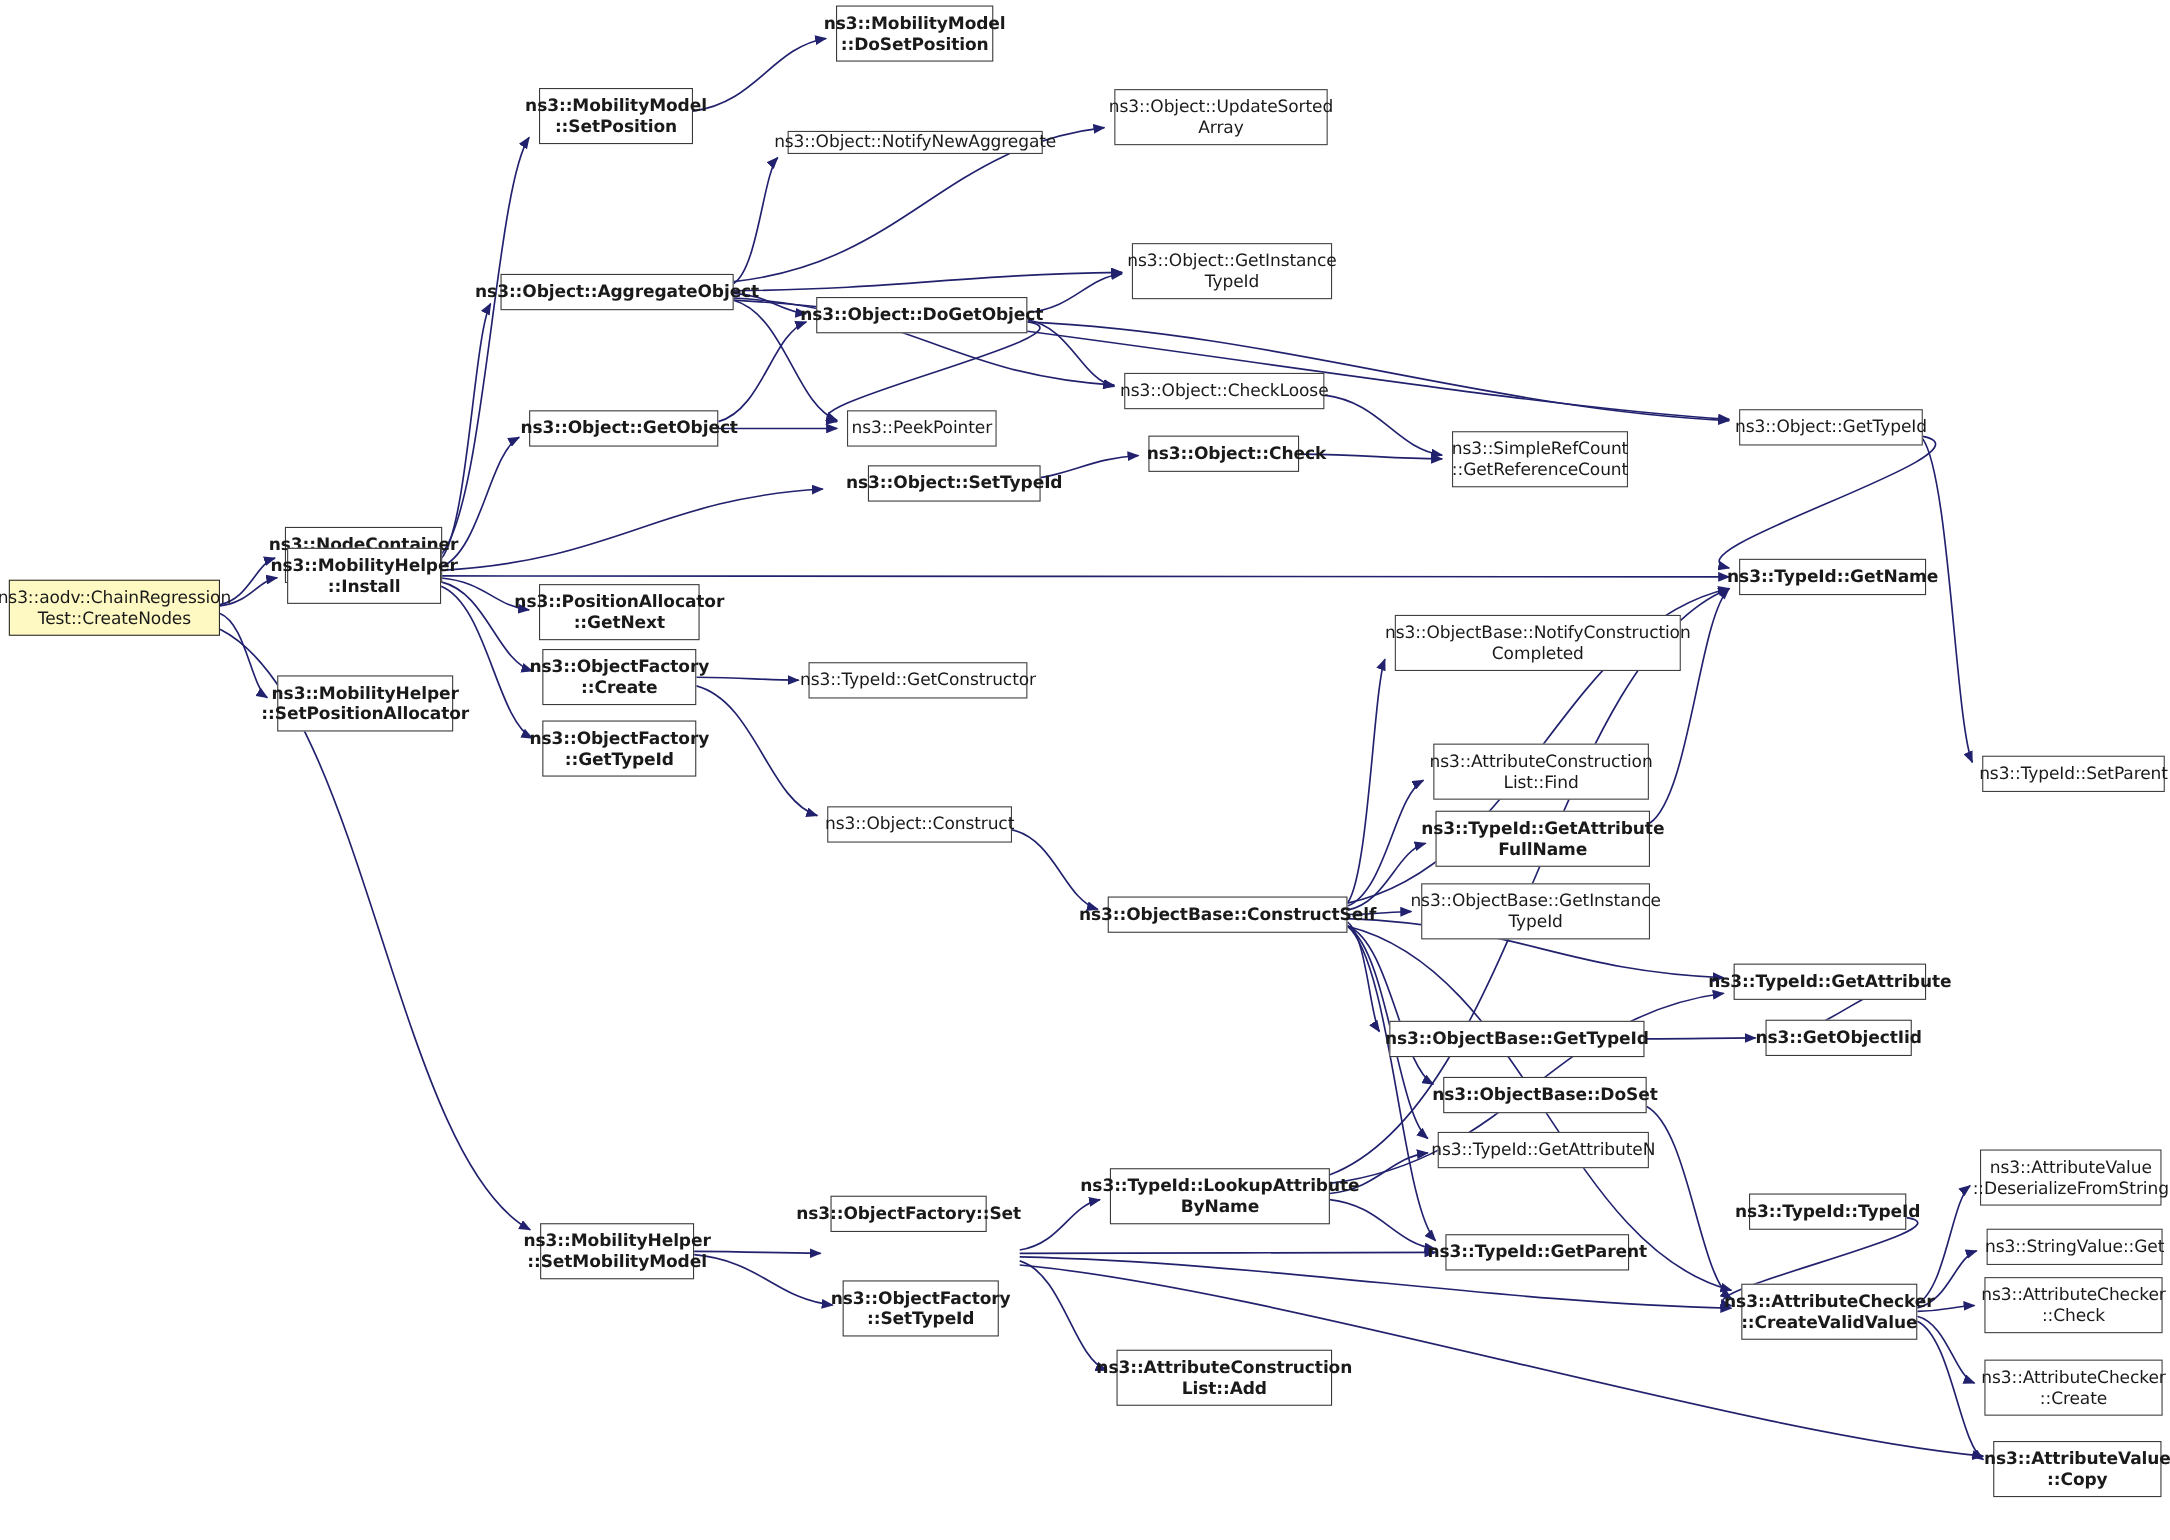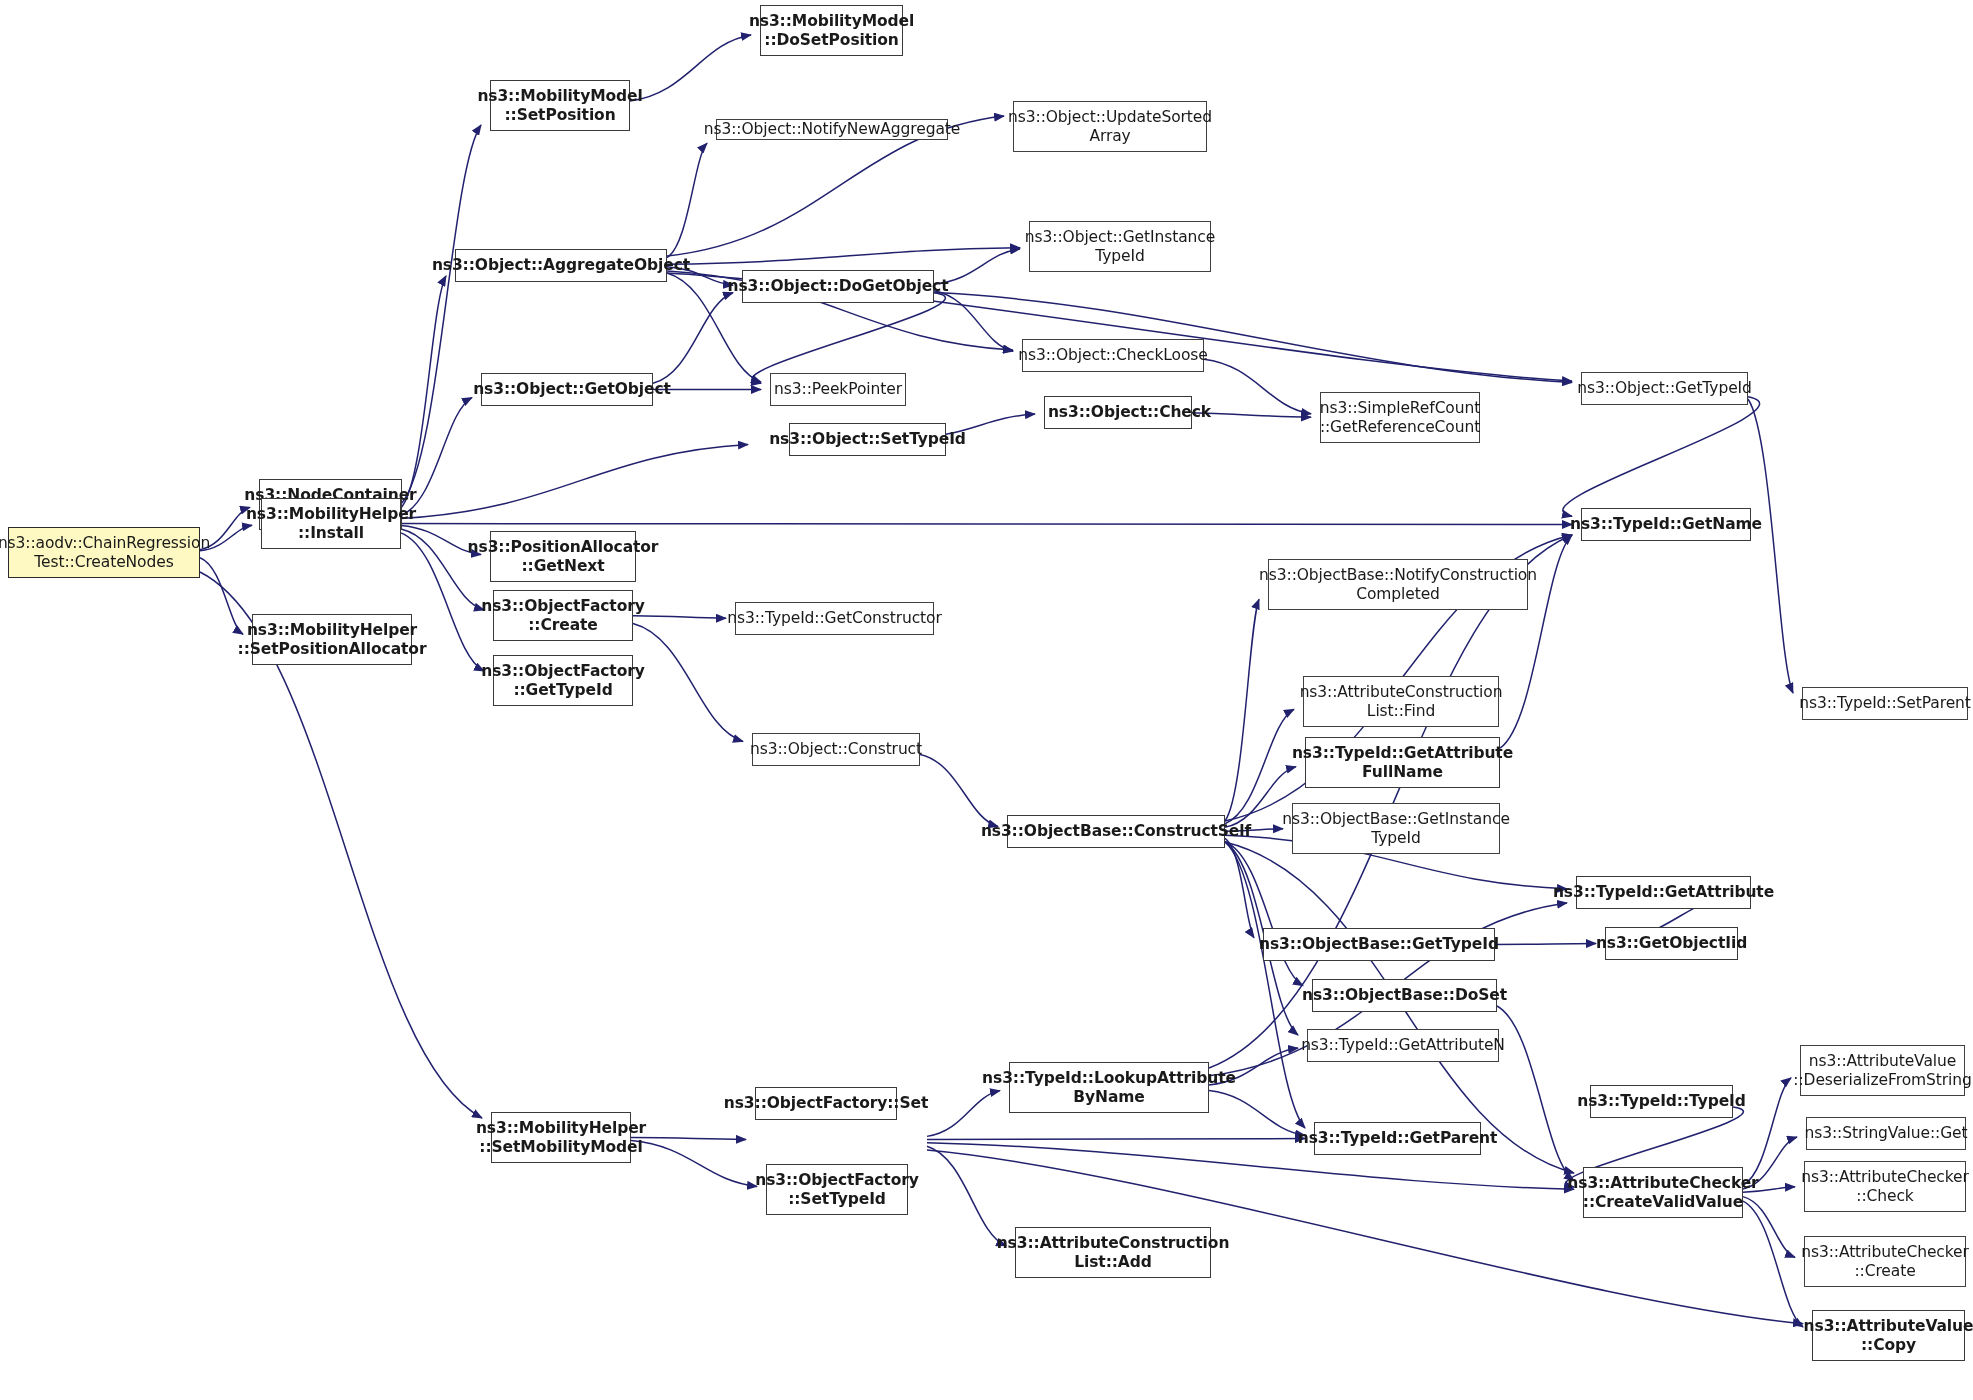--- a/index.html
+++ b/index.html
@@ -131,7 +131,7 @@
 ::DoSetPosition</div>
       <div class="node bold" style="left: 455px; top: 249px; width: 212px; height: 33px;">ns3::Object::AggregateObject</div>
       <div class="node" style="left: 716px; top: 119px; width: 232px; height: 21px;">ns3::Object::NotifyNewAggregate</div>
-      <div class="node" style="left: 1013px; top: 81px; width: 194px; height: 51px; margin-top: 20px;">ns3::Object::UpdateSorted
+      <div class="node" style="left: 1013px; top: 81px; width: 194px; height: 51px;">ns3::Object::UpdateSorted
 Array</div>
       <div class="node" style="left: 1029px; top: 221px; width: 182px; height: 51px;">ns3::Object::GetInstance
 TypeId</div>

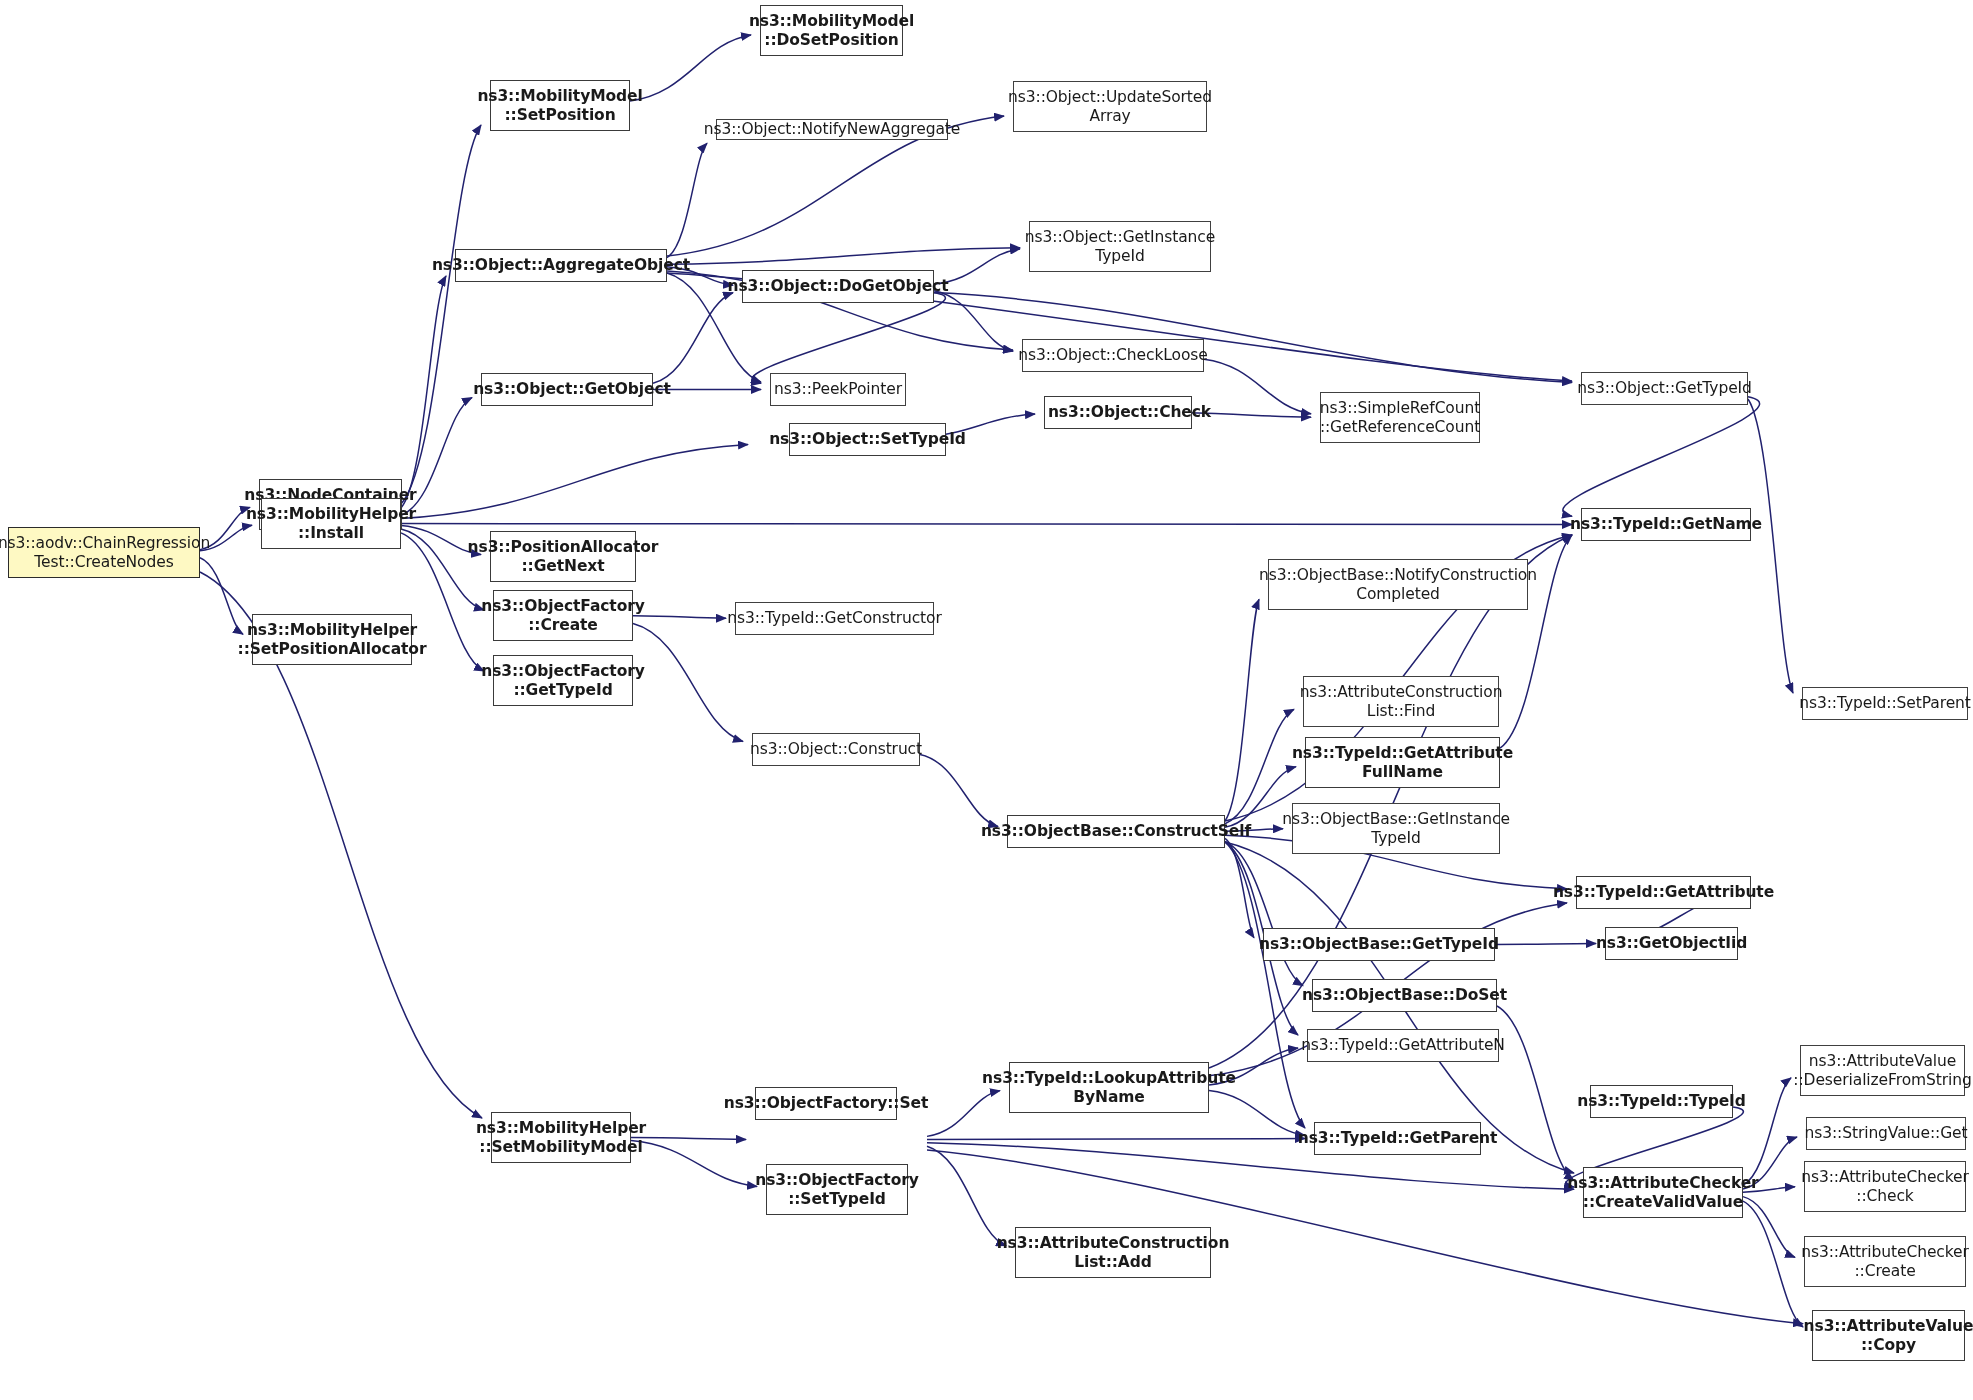--- a/index.html
+++ b/index.html
@@ -141,7 +141,7 @@
       <div class="node bold" style="left: 481px; top: 373px; width: 172px; height: 33px; padding-left: 15px;">ns3::Object::GetObject</div>
       <div class="node" style="left: 770px; top: 373px; width: 136px; height: 33px;">ns3::PeekPointer</div>
       <div class="node bold" style="left: 789px; top: 423px; width: 157px; height: 33px;">ns3::Object::SetTypeId</div>
-      <div class="node bold" style="left: 1044px; top: 396px; width: 148px; height: 33px; padding-left: 28px;">ns3::Object::Check</div>
+      <div class="node bold" style="left: 1044px; top: 396px; width: 137px; height: 33px; padding-left: 28px;">ns3::Object::Check</div>
       <div class="node" style="left: 1320px; top: 392px; width: 160px; height: 51px;">ns3::SimpleRefCount
 ::GetReferenceCount</div>
       <div class="node bold" style="left: 1581px; top: 508px; width: 170px; height: 33px;">ns3::TypeId::GetName</div>

